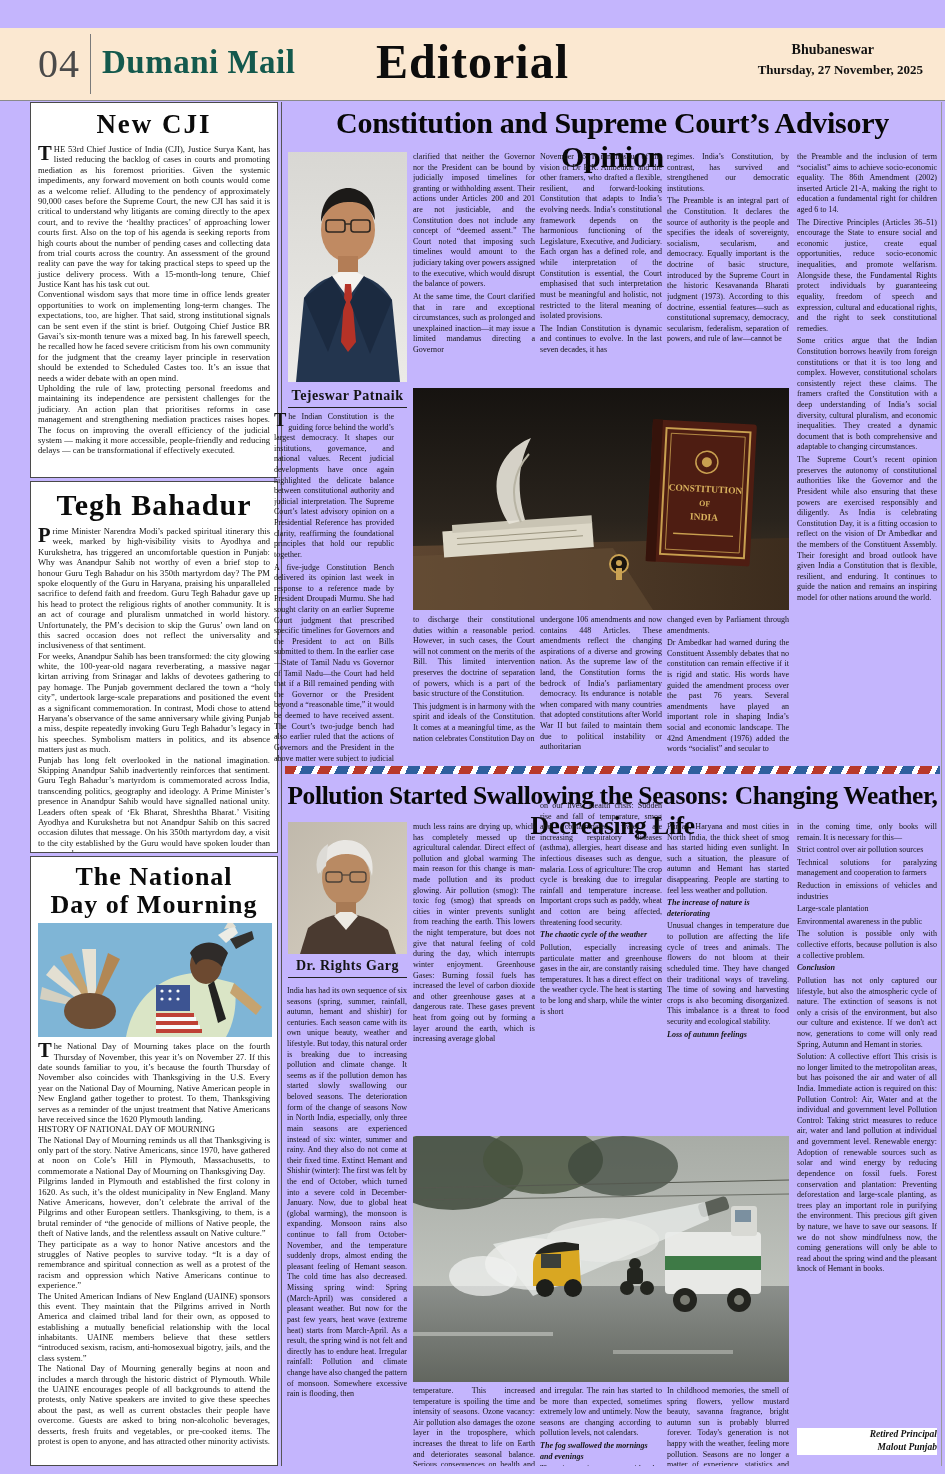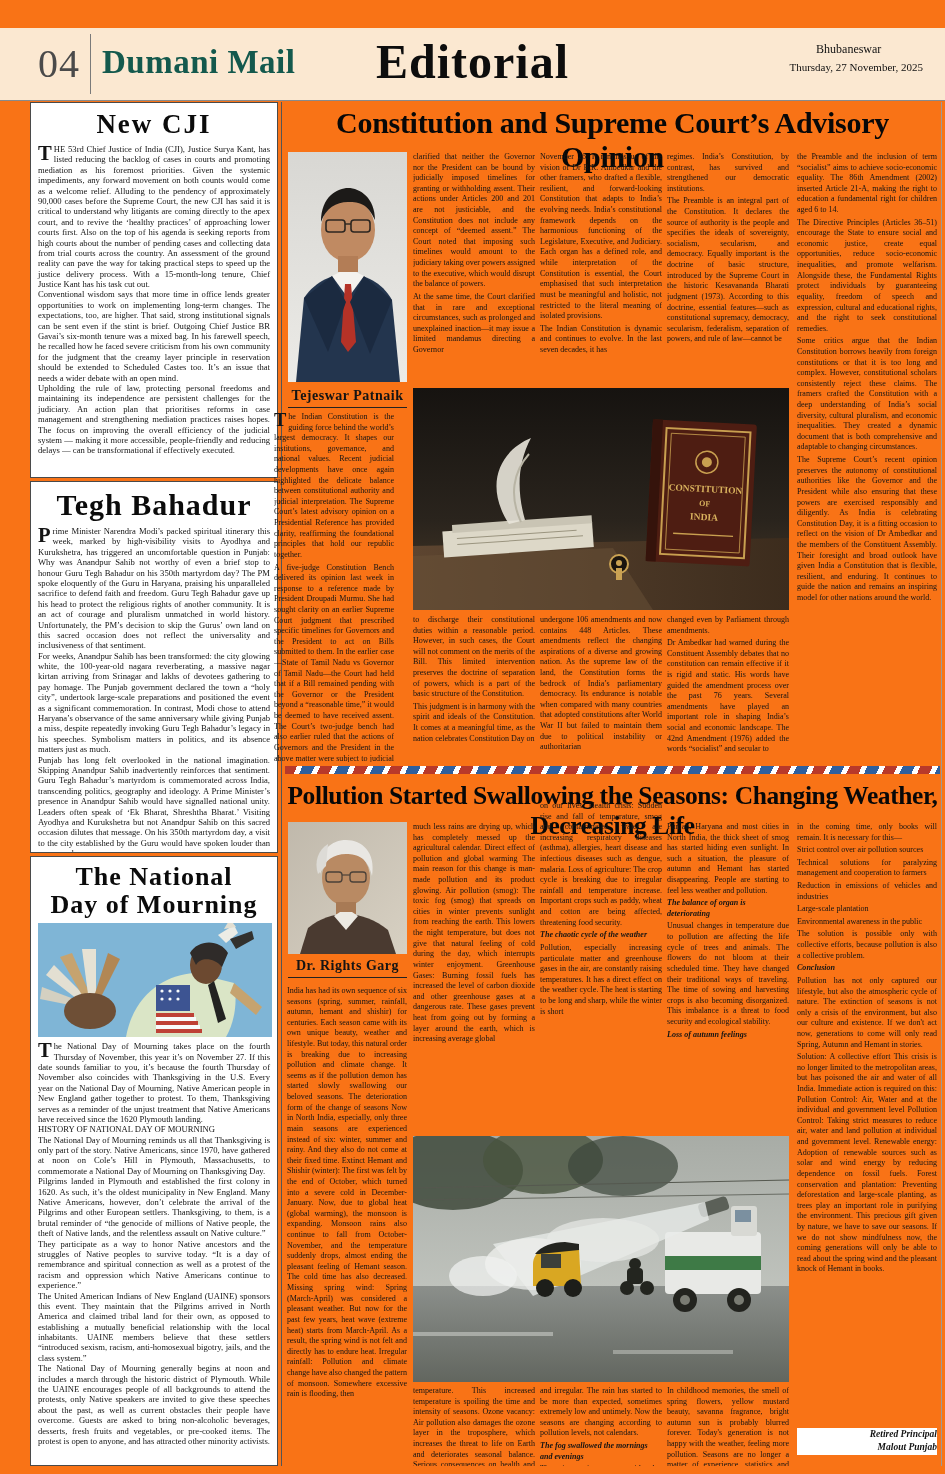--- a/index.html
+++ b/index.html
@@ -3,7 +3,7 @@
 <meta charset="utf-8">
 <style>
   html,body{margin:0;padding:0;background:#ffffff;}
-  #page{position:relative;width:945px;height:1474px;background:#f97316;font-family:"Liberation Serif","DejaVu Serif",serif;color:#141414;overflow:hidden;}
+  #page{position:relative;width:945px;height:1474px;background:#c4b5fd;font-family:"Liberation Serif","DejaVu Serif",serif;color:#141414;overflow:hidden;}
   
   .band{position:absolute;left:0;top:28px;width:945px;height:72px;background:#fbe8d1;border-bottom:1px solid #8a8a8a;}
   .pagenum{position:absolute;left:38px;top:12px;font-size:40px;color:#4a4a4a;font-weight:400;letter-spacing:1px;}

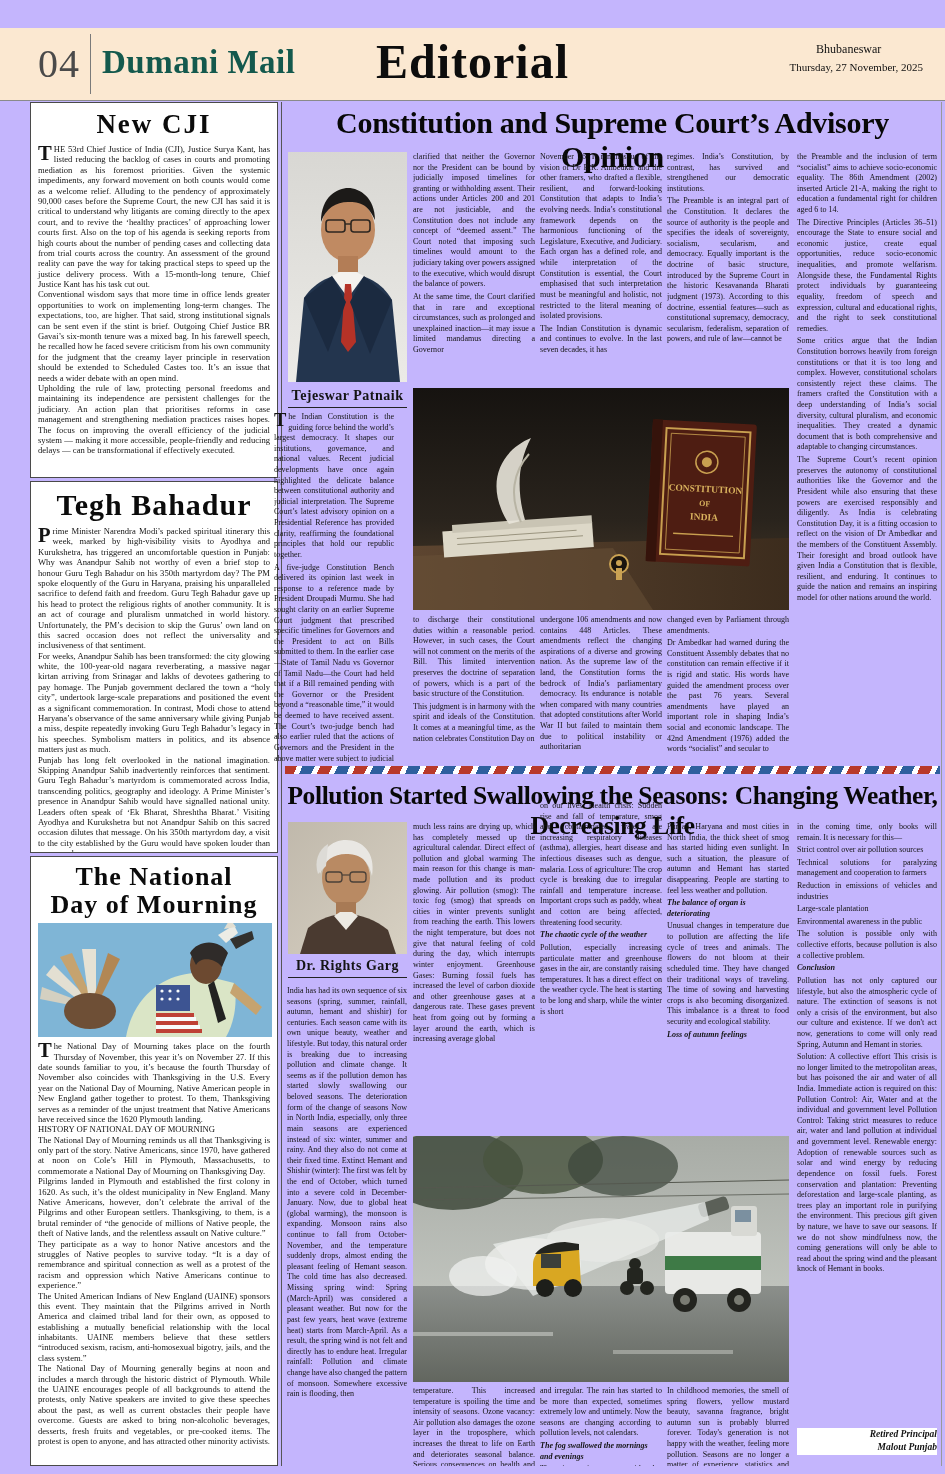--- a/index.html
+++ b/index.html
@@ -11,7 +11,7 @@
   .masthead{position:absolute;left:102px;top:16px;font-size:33px;font-weight:bold;color:#14594d;letter-spacing:0.5px;}
   .section-title{position:absolute;left:0;right:0;top:6px;text-align:center;font-size:48px;font-weight:bold;color:#0d0d0d;letter-spacing:1px;}
   .dateblock{position:absolute;right:22px;top:14px;text-align:center;font-family:"Liberation Serif",serif;}
-  .dateblock .city{font-size:12px;font-weight:normal;color:#111;}
+  .dateblock .city{font-size:14px;font-weight:bold;color:#111;}
   .dateblock .date{font-size:11px;font-weight:normal;color:#111;margin-top:4px;margin-left:15px;}
   
   .vrule{position:absolute;left:281px;top:102px;width:1px;height:1364px;background:#555;}

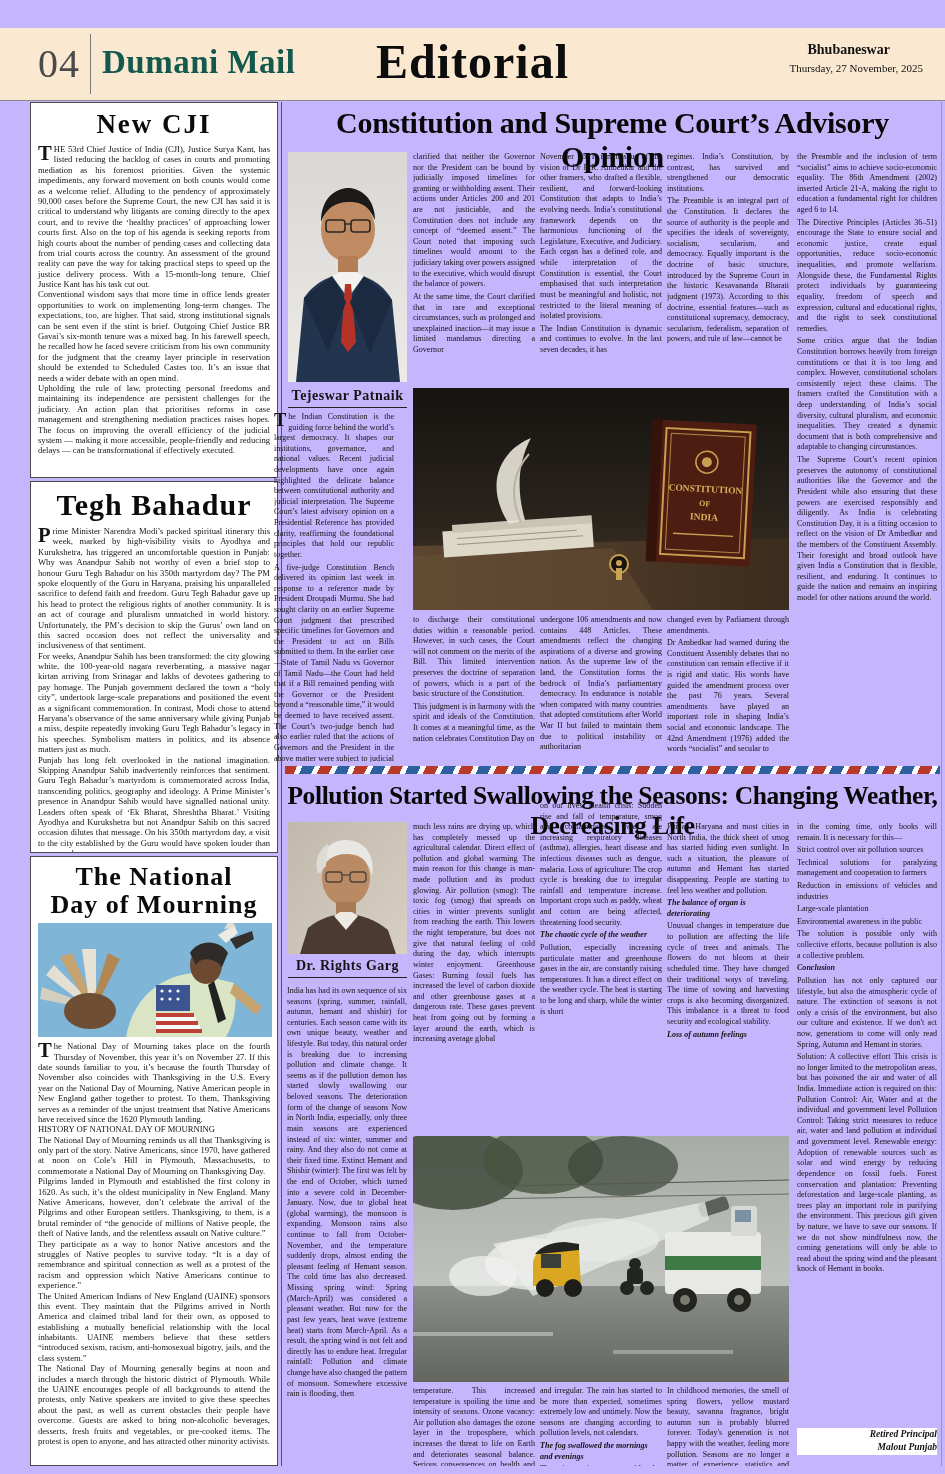--- a/index.html
+++ b/index.html
@@ -12,7 +12,7 @@
   .section-title{position:absolute;left:0;right:0;top:6px;text-align:center;font-size:48px;font-weight:bold;color:#0d0d0d;letter-spacing:1px;}
   .dateblock{position:absolute;right:22px;top:14px;text-align:center;font-family:"Liberation Serif",serif;}
   .dateblock .city{font-size:14px;font-weight:bold;color:#111;}
-  .dateblock .date{font-size:11px;font-weight:normal;color:#111;margin-top:4px;margin-left:15px;}
+  .dateblock .date{font-size:13px;font-weight:bold;color:#111;margin-top:4px;margin-left:15px;}
   
   .vrule{position:absolute;left:281px;top:102px;width:1px;height:1364px;background:#555;}
   .rrule{position:absolute;left:941px;top:102px;width:1px;height:1364px;background:#999;}

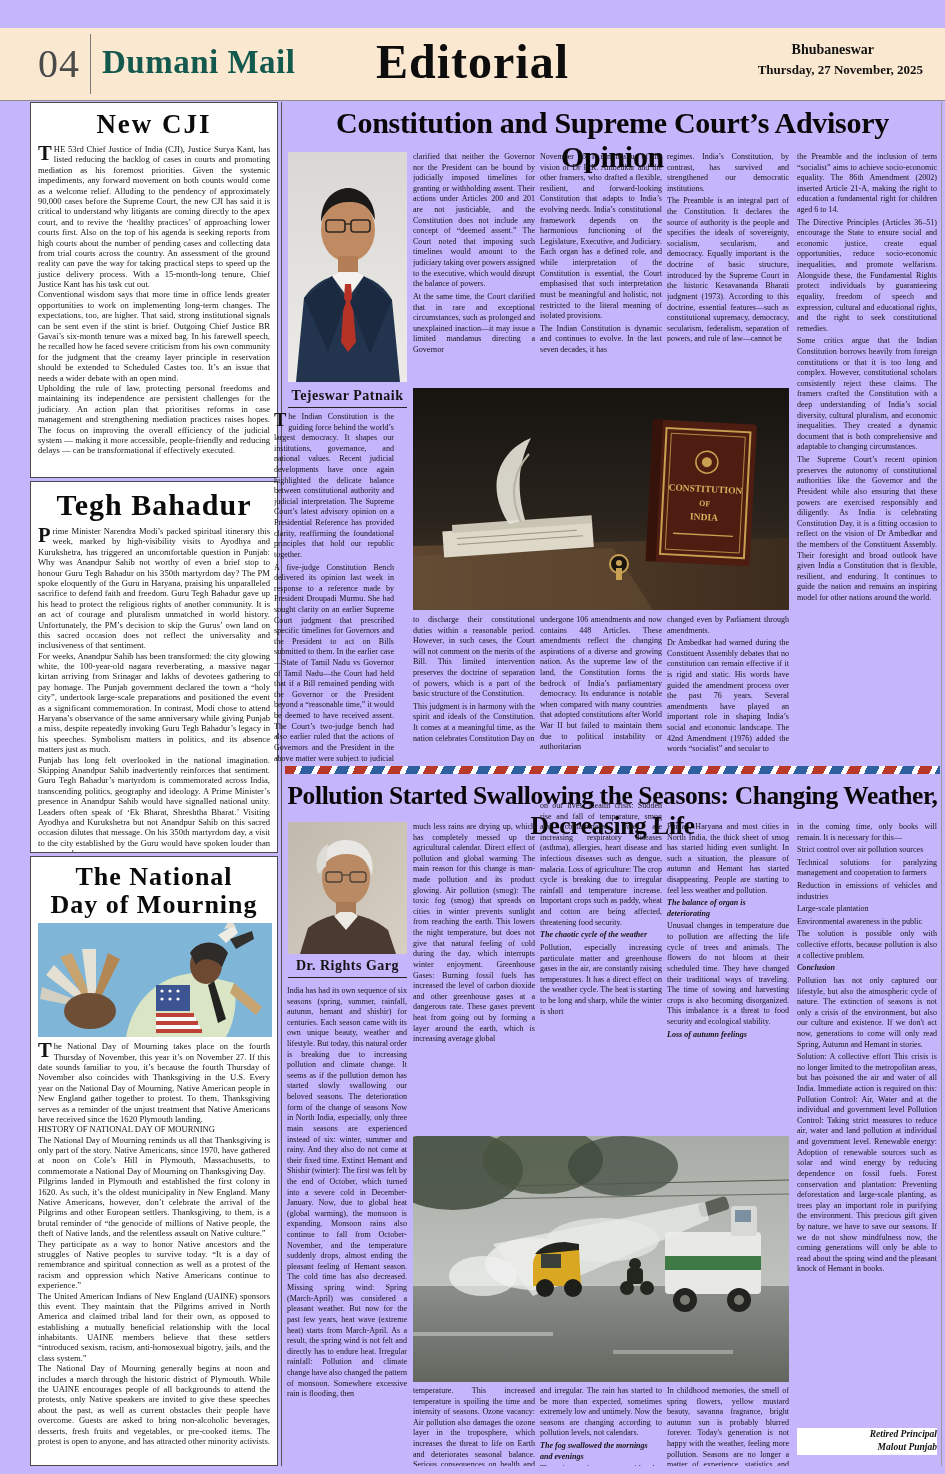--- a/index.html
+++ b/index.html
@@ -287,7 +287,7 @@
     </div>
   <div class="tcol" style="left:667px;top:822px;width:122px;height:310px;">
       <p>Punjab, Haryana and most cities in North India, the thick sheet of smog has started hiding even sunlight. In such a situation, the pleasure of autumn and Hemant has started disappearing. People are starting to feel less weather and pollution.</p>
-      <p class="sub">The balance of organ is deteriorating</p>
+      <p class="sub">The increase of nature is deteriorating</p>
       <p>Unusual changes in temperature due to pollution are affecting the life cycle of trees and animals. The flowers do not bloom at their scheduled time. They have changed their traditional ways of traveling. The time of sowing and harvesting crops is also becoming disorganized. This imbalance is a threat to food security and ecological stability.</p>
       <p class="sub">Loss of autumn feelings</p>
     </div>

